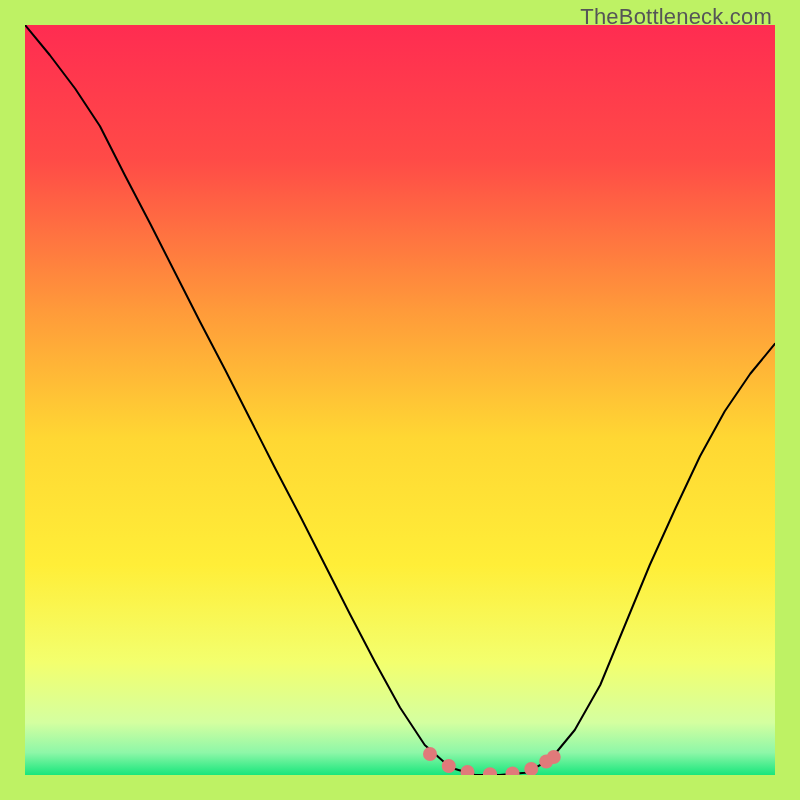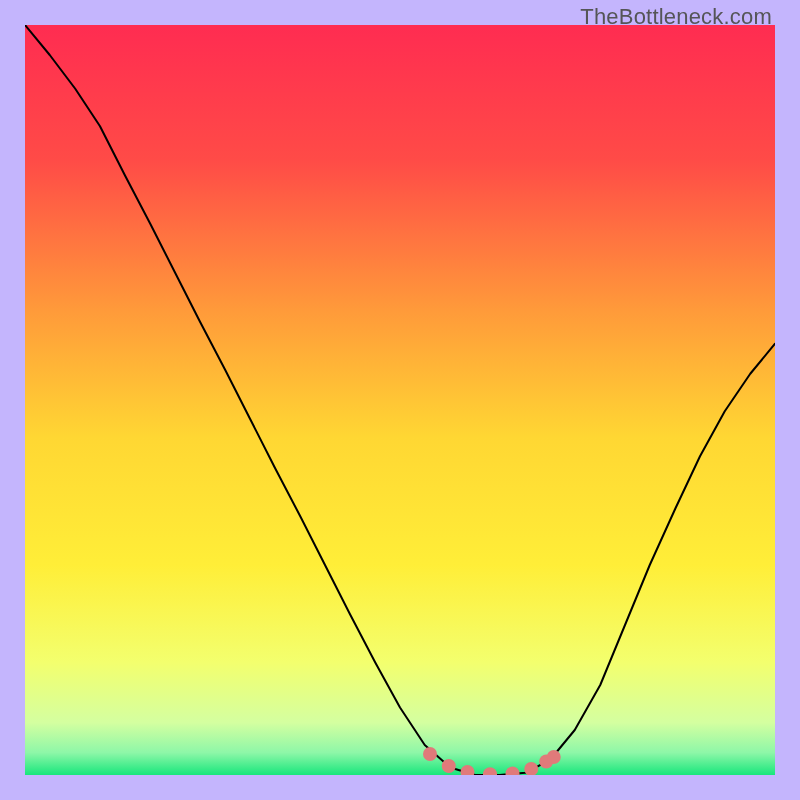--- a/index.html
+++ b/index.html
@@ -15,7 +15,7 @@
     position: relative;
     width: 800px;
     height: 800px;
-    background: #c4b5fd;
+    background: #bef264;
   }
   .plot {
     position: absolute;

